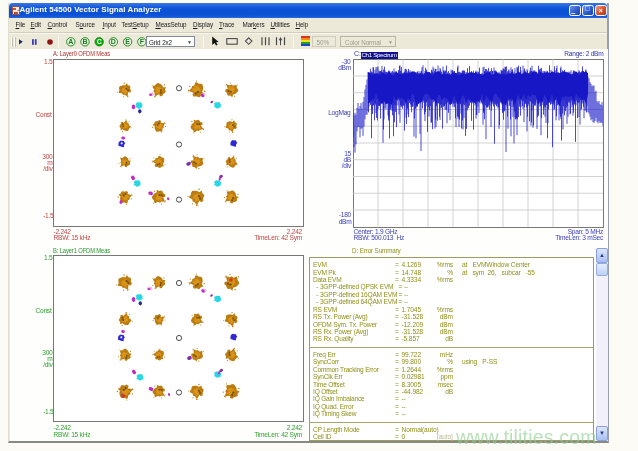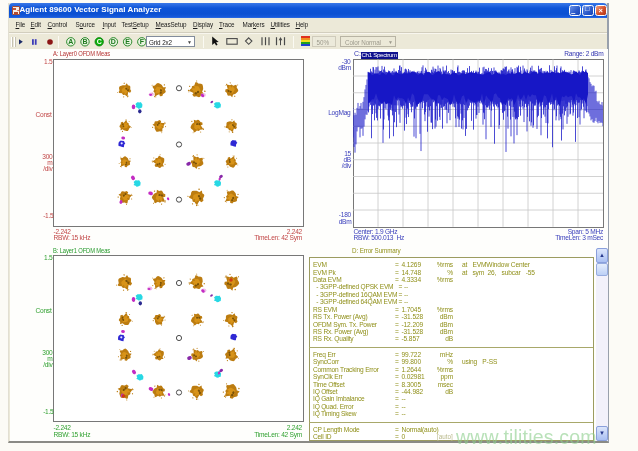--- a/index.html
+++ b/index.html
@@ -61,7 +61,7 @@
 <div id="win">
   <div id="titlebar">
     <div id="ticon"></div>
-    <span id="title-txt">Agilent 89600 Vector Signal Analyzer</span>
+    <span id="title-txt">Agilent 54500 Vector Signal Analyzer</span>
     <div class="tbtn" style="left:559.5px"></div>
       <span class="tg" style="left:562px;top:4.5px">–</span>
     <div class="tbtn" style="left:573px"></div>

